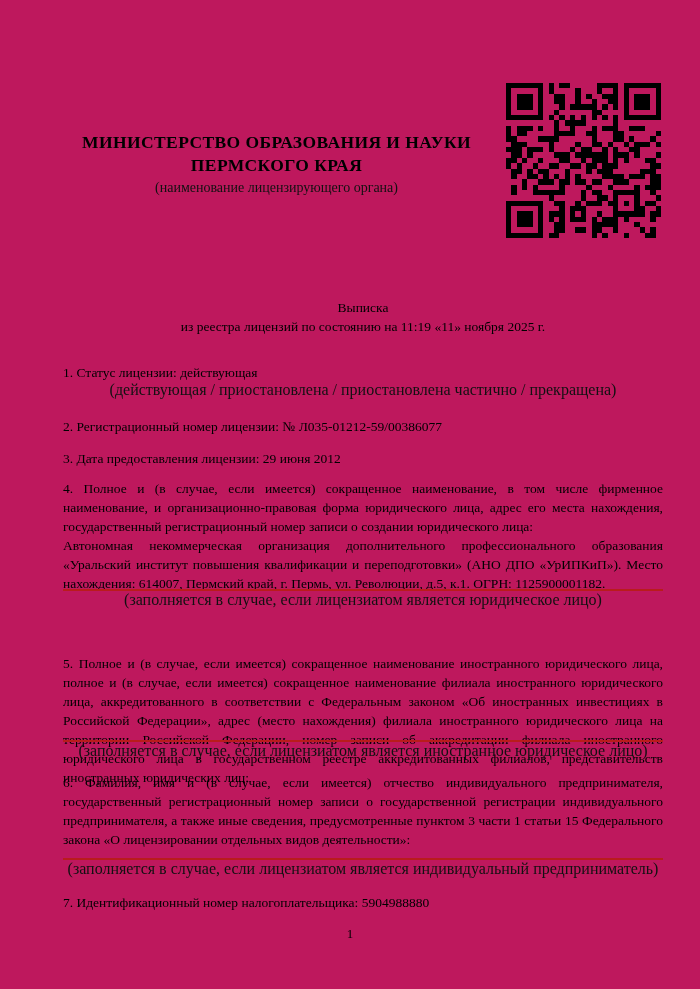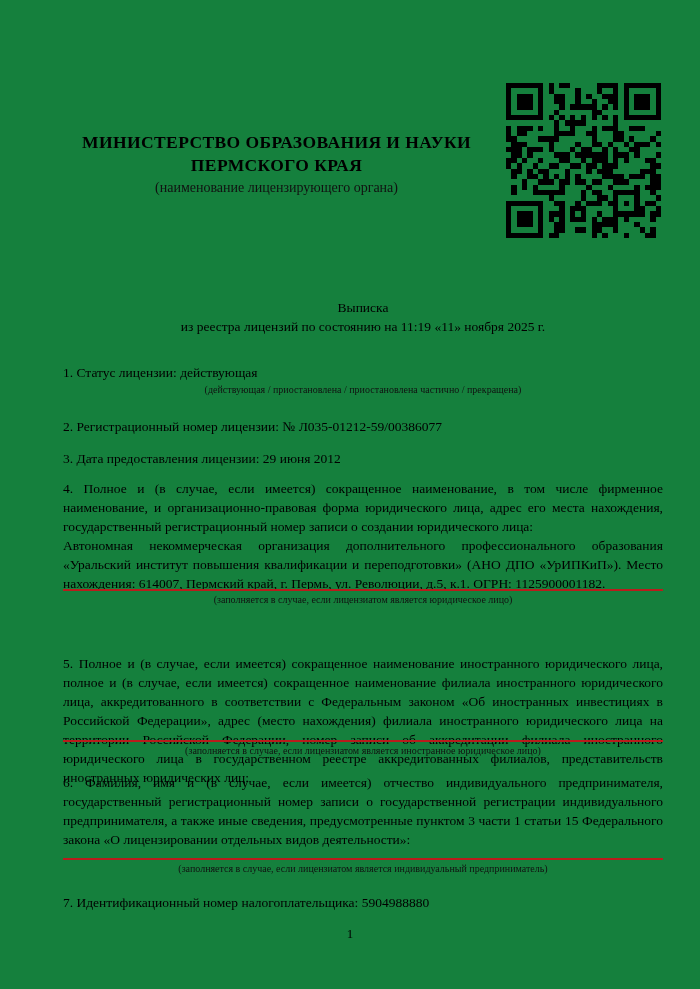--- a/index.html
+++ b/index.html
@@ -11,7 +11,7 @@
     position:relative;
     overflow:hidden;
   }
-  .page{position:absolute;inset:0;background:#15803d;}
+  .page{position:absolute;inset:0;background:#be185d;}
 
   .ministry-header{
     position:absolute;left:73px;top:131px;width:407px;

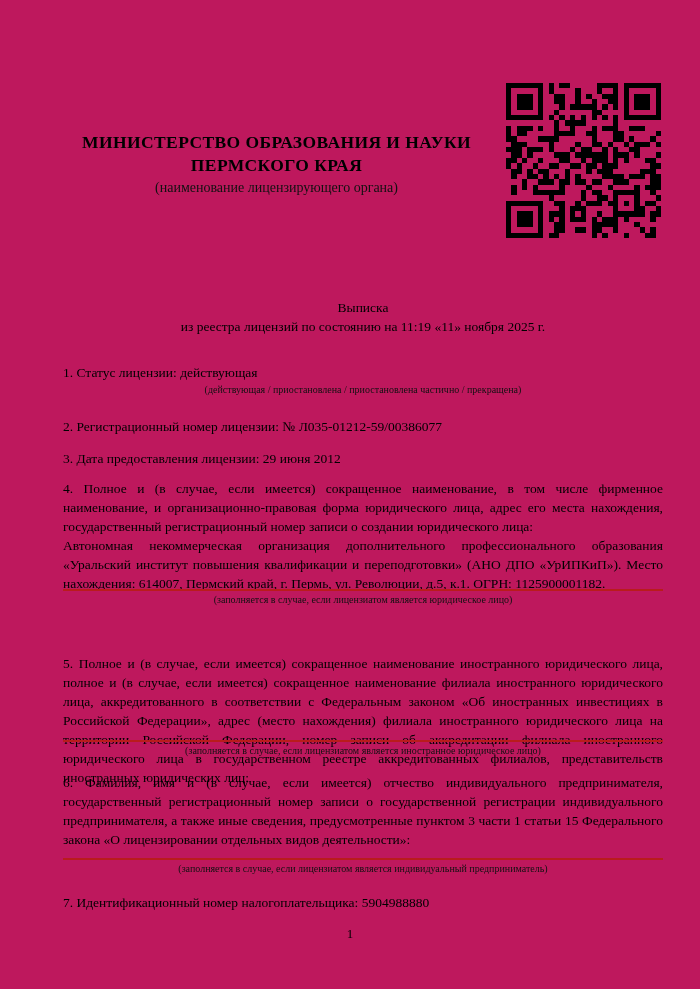--- a/index.html
+++ b/index.html
@@ -38,7 +38,7 @@
   .item p{margin:0;}
   .just{text-align:justify;}
   .hint{
-    text-align:center;font-size:10px;line-height:14px;color:#111;
+    text-align:center;font-size:16px;line-height:14px;color:#111;
   }
   .hint-inline{margin-top:1px;}
   .rule-caption{

